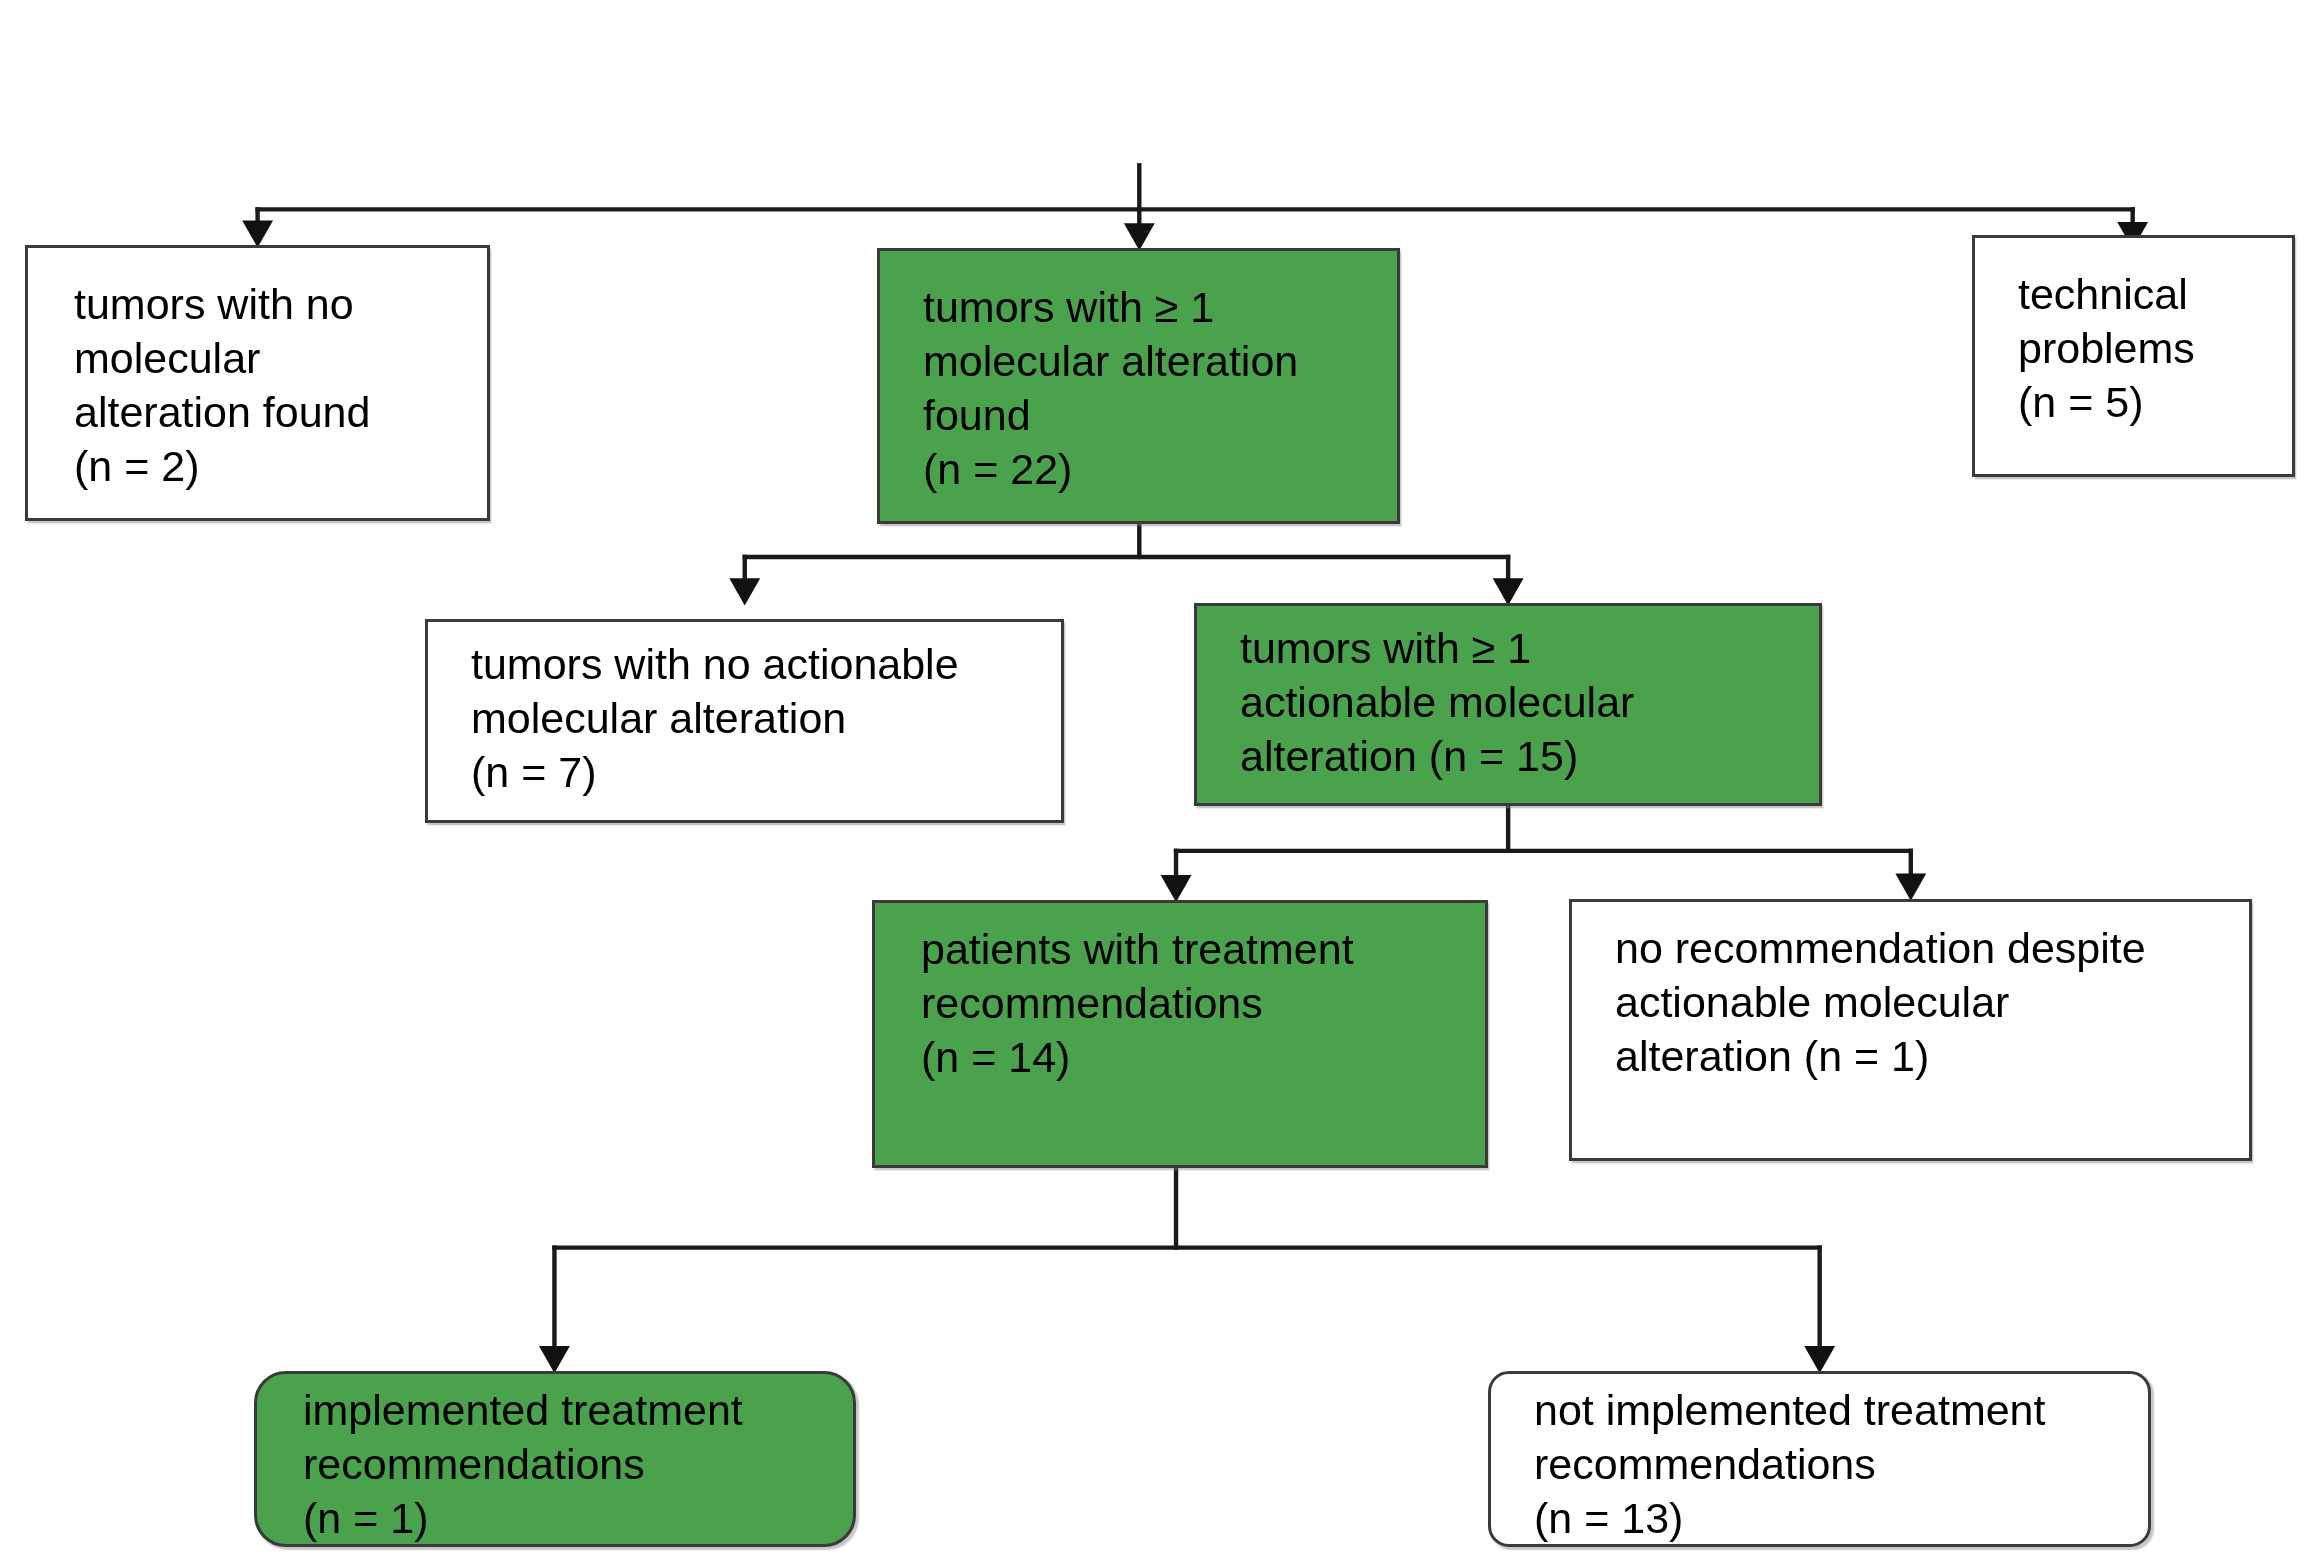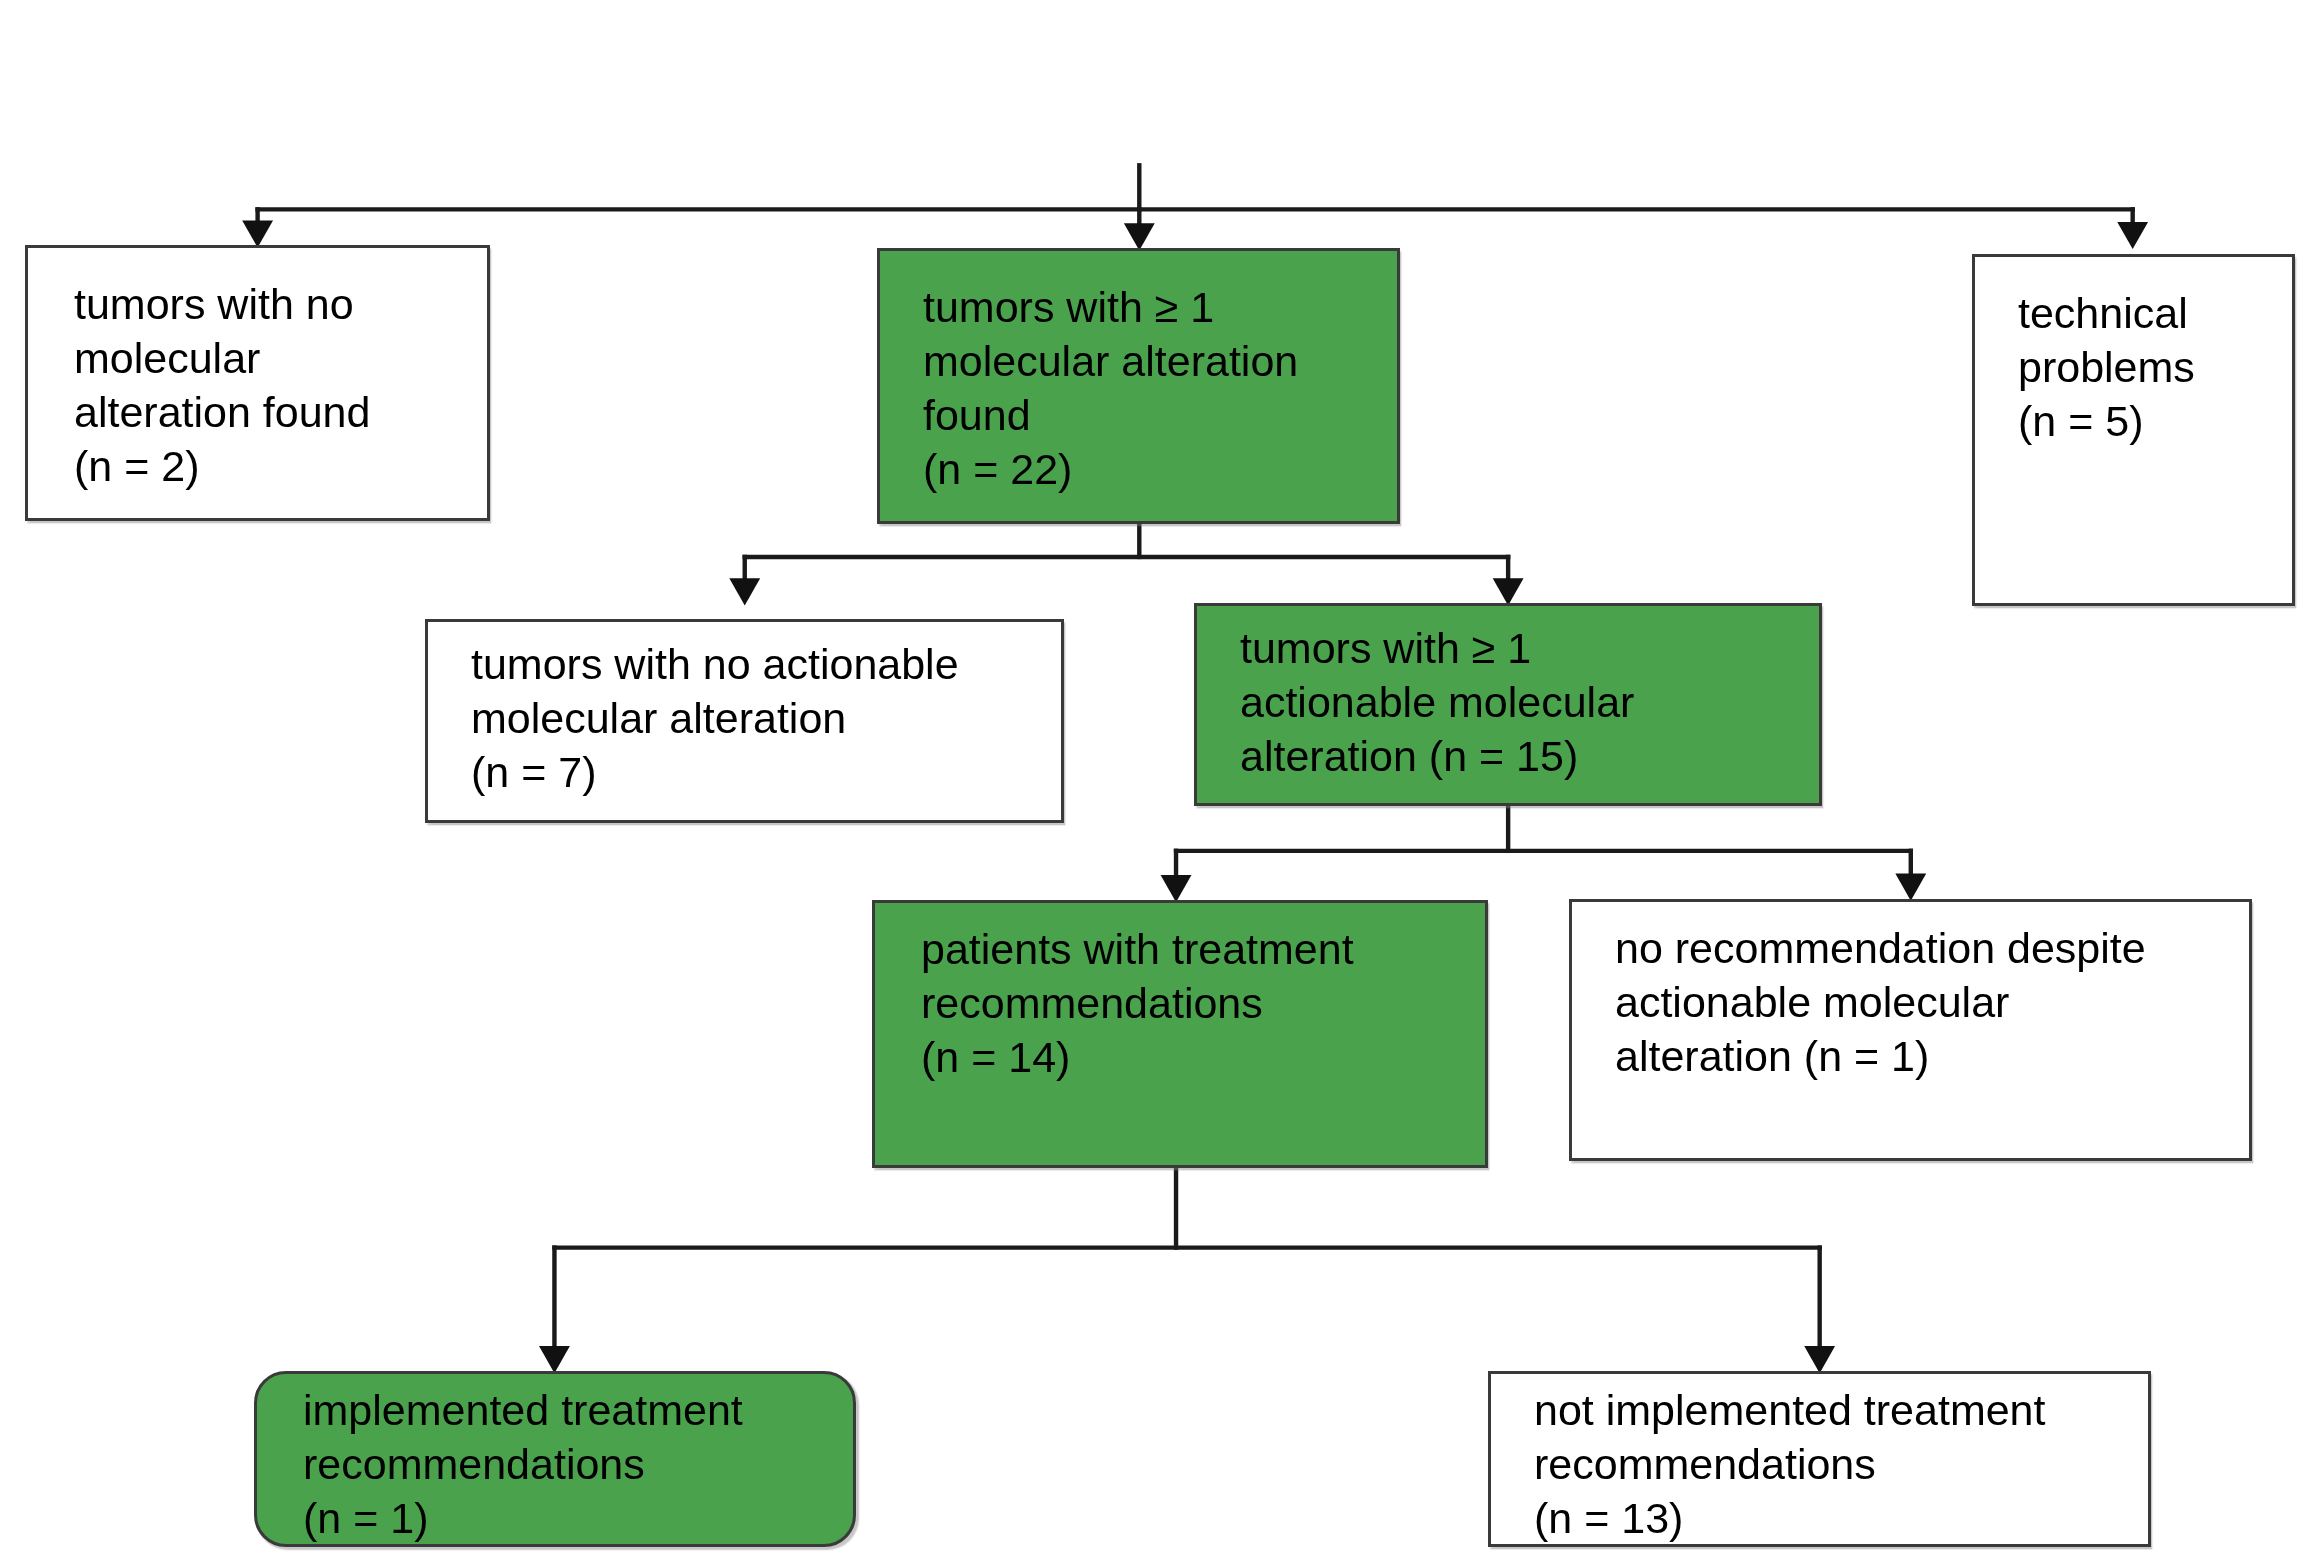--- a/index.html
+++ b/index.html
@@ -16,7 +16,7 @@
   #n-itt     {left:877px;top:20px;  width:523px;height:146px;padding:16px 14.7px 0 31px;}
   #n-nomol   {left:25px;  top:245px; width:465px;height:276px;padding:29px 11.8px 0 46px;}
   #n-molfound{left:877px;top:248px; width:523px;height:276px;padding:29px 11.8px 0 43px;}
-  #n-tech    {left:1972px;top:254px; width:323px;height:352px;padding:29px 11.8px 0 43px;}
+  #n-tech    {left:1972px;top:235px; width:323px;height:242px;padding:29px 11.8px 0 43px;}
   #n-noact   {left:425px; top:603px; width:639px;height:204px;padding:14.7px 11.8px 0 43px;}
   #n-act     {left:1194px;top:603px; width:628px;height:203px;padding:14.7px 11.8px 0 43px;}
   #n-rec     {left:872px;top:900px;width:616px;height:268px;padding:19px 7px 0 46px;}

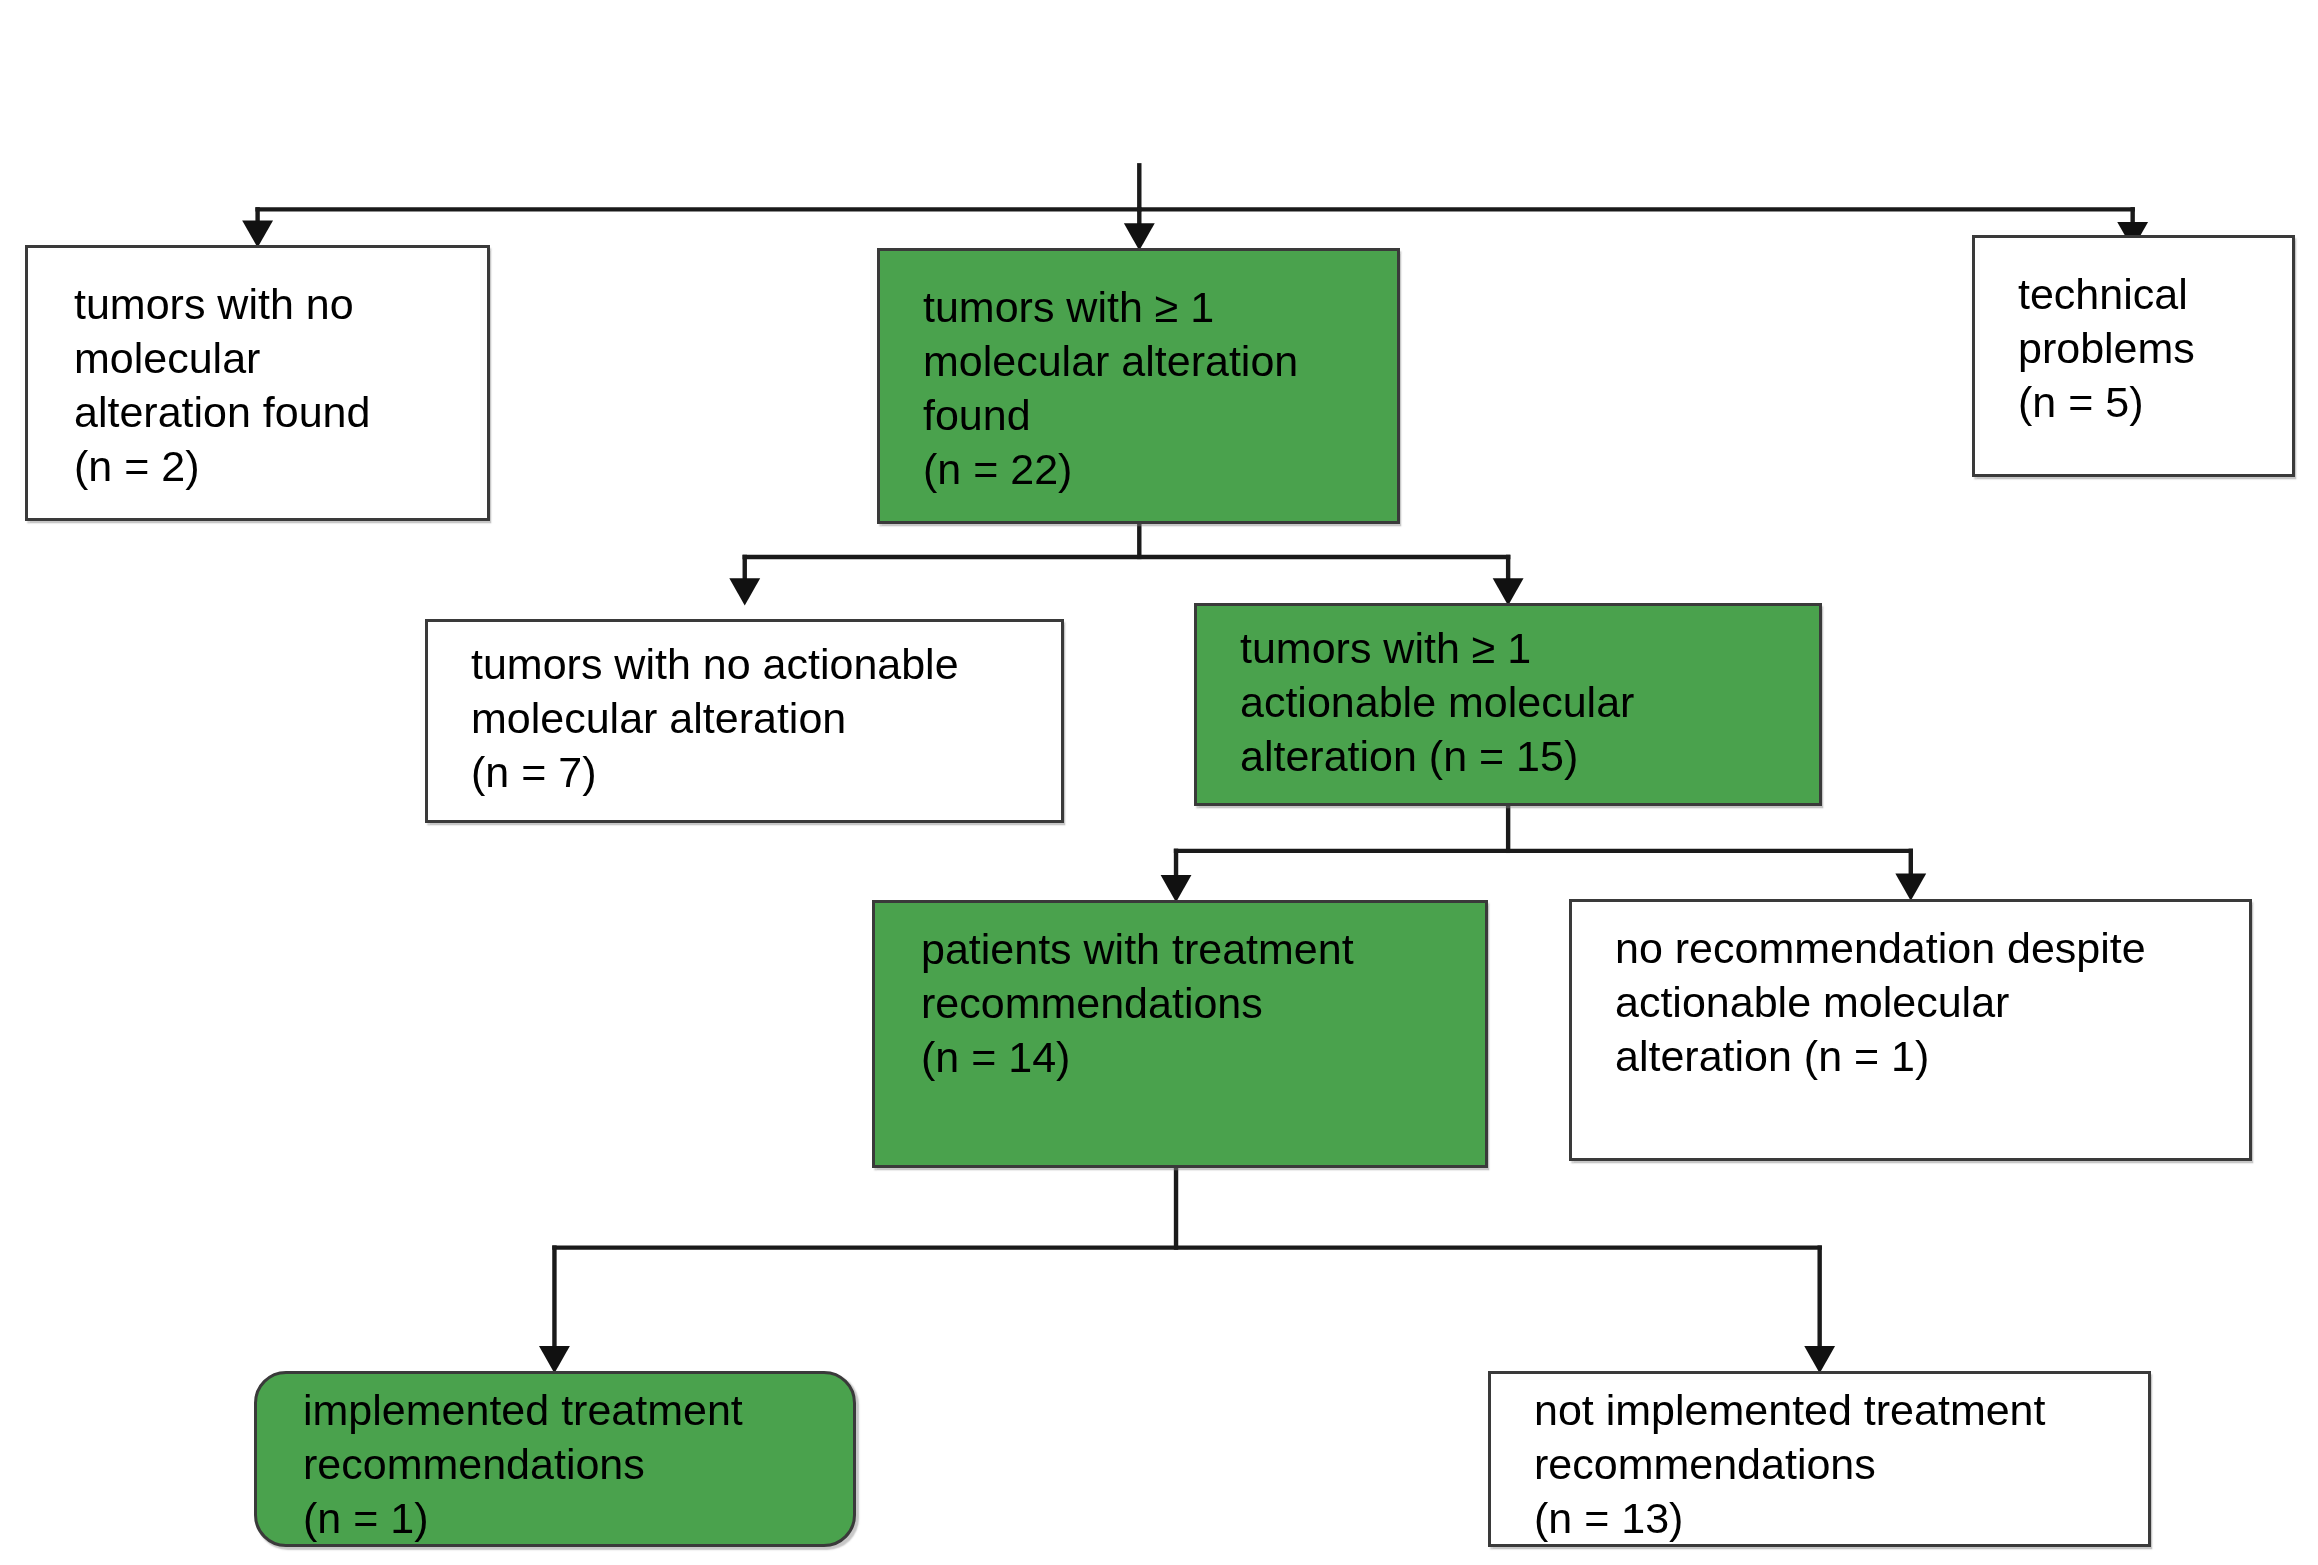--- a/index.html
+++ b/index.html
@@ -88,7 +88,7 @@
   <div class="node green" id="n-impl" style="border-color: rgb(58, 58, 58); color: rgb(0, 0, 0); background-color: rgb(74, 162, 77);">implemented treatment
 recommendations
 (n = 1)</div>
-  <div class="node" id="n-notimpl" style="border-color: rgb(58, 58, 58); color: rgb(0, 0, 0); background-color: rgb(255, 255, 255);">not implemented treatment
+  <div class="node" id="n-notimpl" style="border-color: rgb(58, 58, 58); color: rgb(0, 0, 0); background-color: rgb(255, 255, 255); border-radius: 21px;">not implemented treatment
 recommendations
 (n = 13)</div>
 

